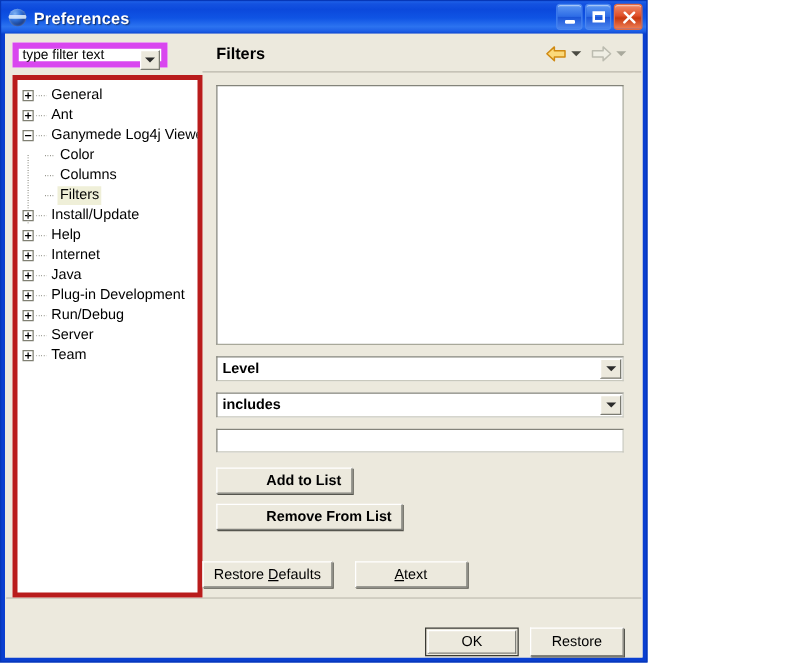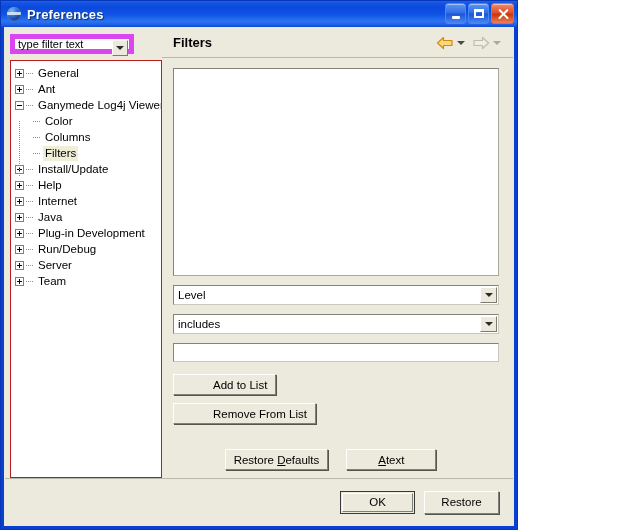--- a/index.html
+++ b/index.html
@@ -141,7 +141,7 @@
     margin: 6px 0 0 0;
     flex: 1; min-height: 0;
     background: #ffffff;
-    border: 1px solid #b91c1c;
+    border: 4px solid #b91c1c;
     box-sizing: border-box;
     overflow: hidden;
     position: relative;

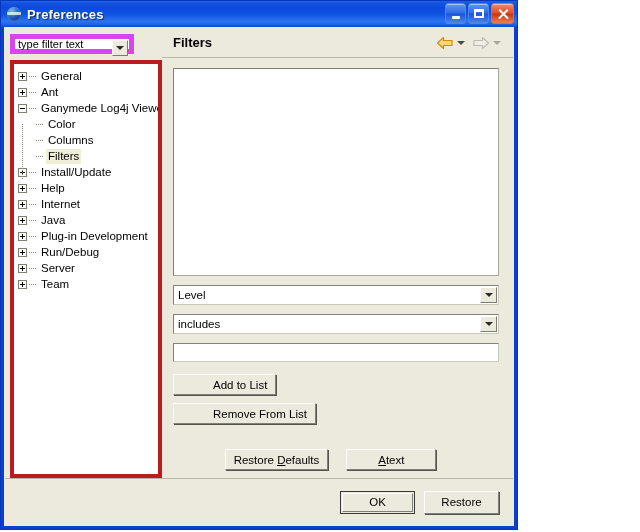--- a/index.html
+++ b/index.html
@@ -221,7 +221,7 @@
     flex: 1; min-height: 0;
     padding: 10px 14px 0 11px;
     box-sizing: border-box;
-    display: flex; flex-direction: column;
+    display: flex; flex-direction: column; font-weight: bold;
   }
   #list-box {
     height: 208px; flex: none;

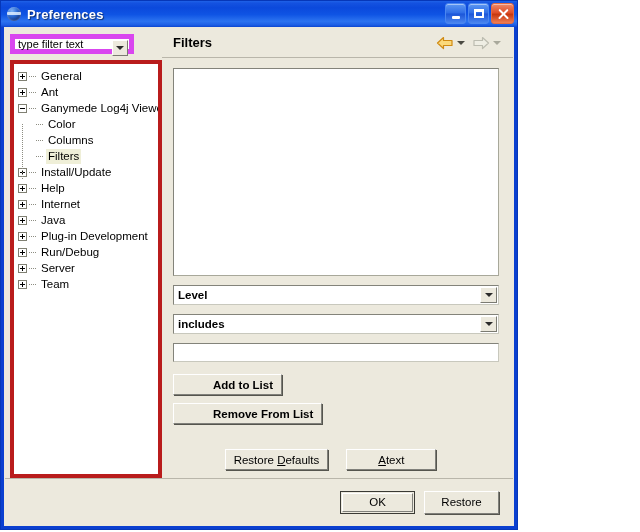--- a/index.html
+++ b/index.html
@@ -279,7 +279,7 @@
 
   #apply-row {
     flex: none;
-    display: flex; justify-content: center; gap: 18px;
+    display: flex; justify-content: flex-start; gap: 18px;
     padding: 0 14px 8px 0;
   }
   #apply-row .sq-btn { min-width: 90px; }

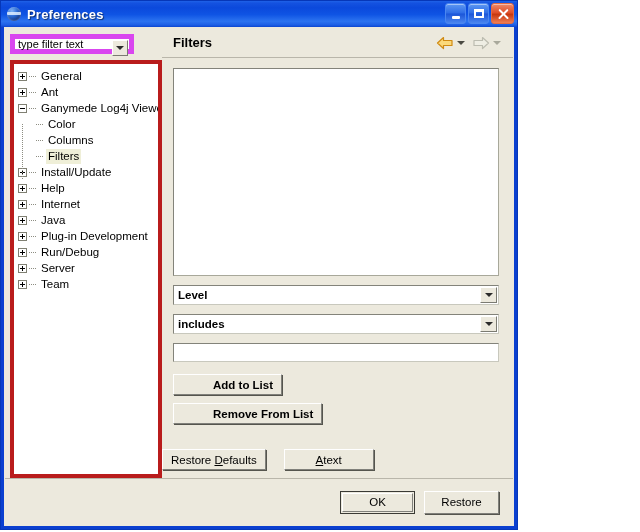--- a/index.html
+++ b/index.html
@@ -293,7 +293,7 @@
   }
   #bottom-bar {
     height: 46px; flex: none;
-    display: flex; align-items: center; justify-content: flex-end;
+    display: flex; align-items: flex-end; justify-content: flex-end;
     padding-right: 14px; gap: 9px;
     background: #ece9dd;
     padding-left: 15px;

